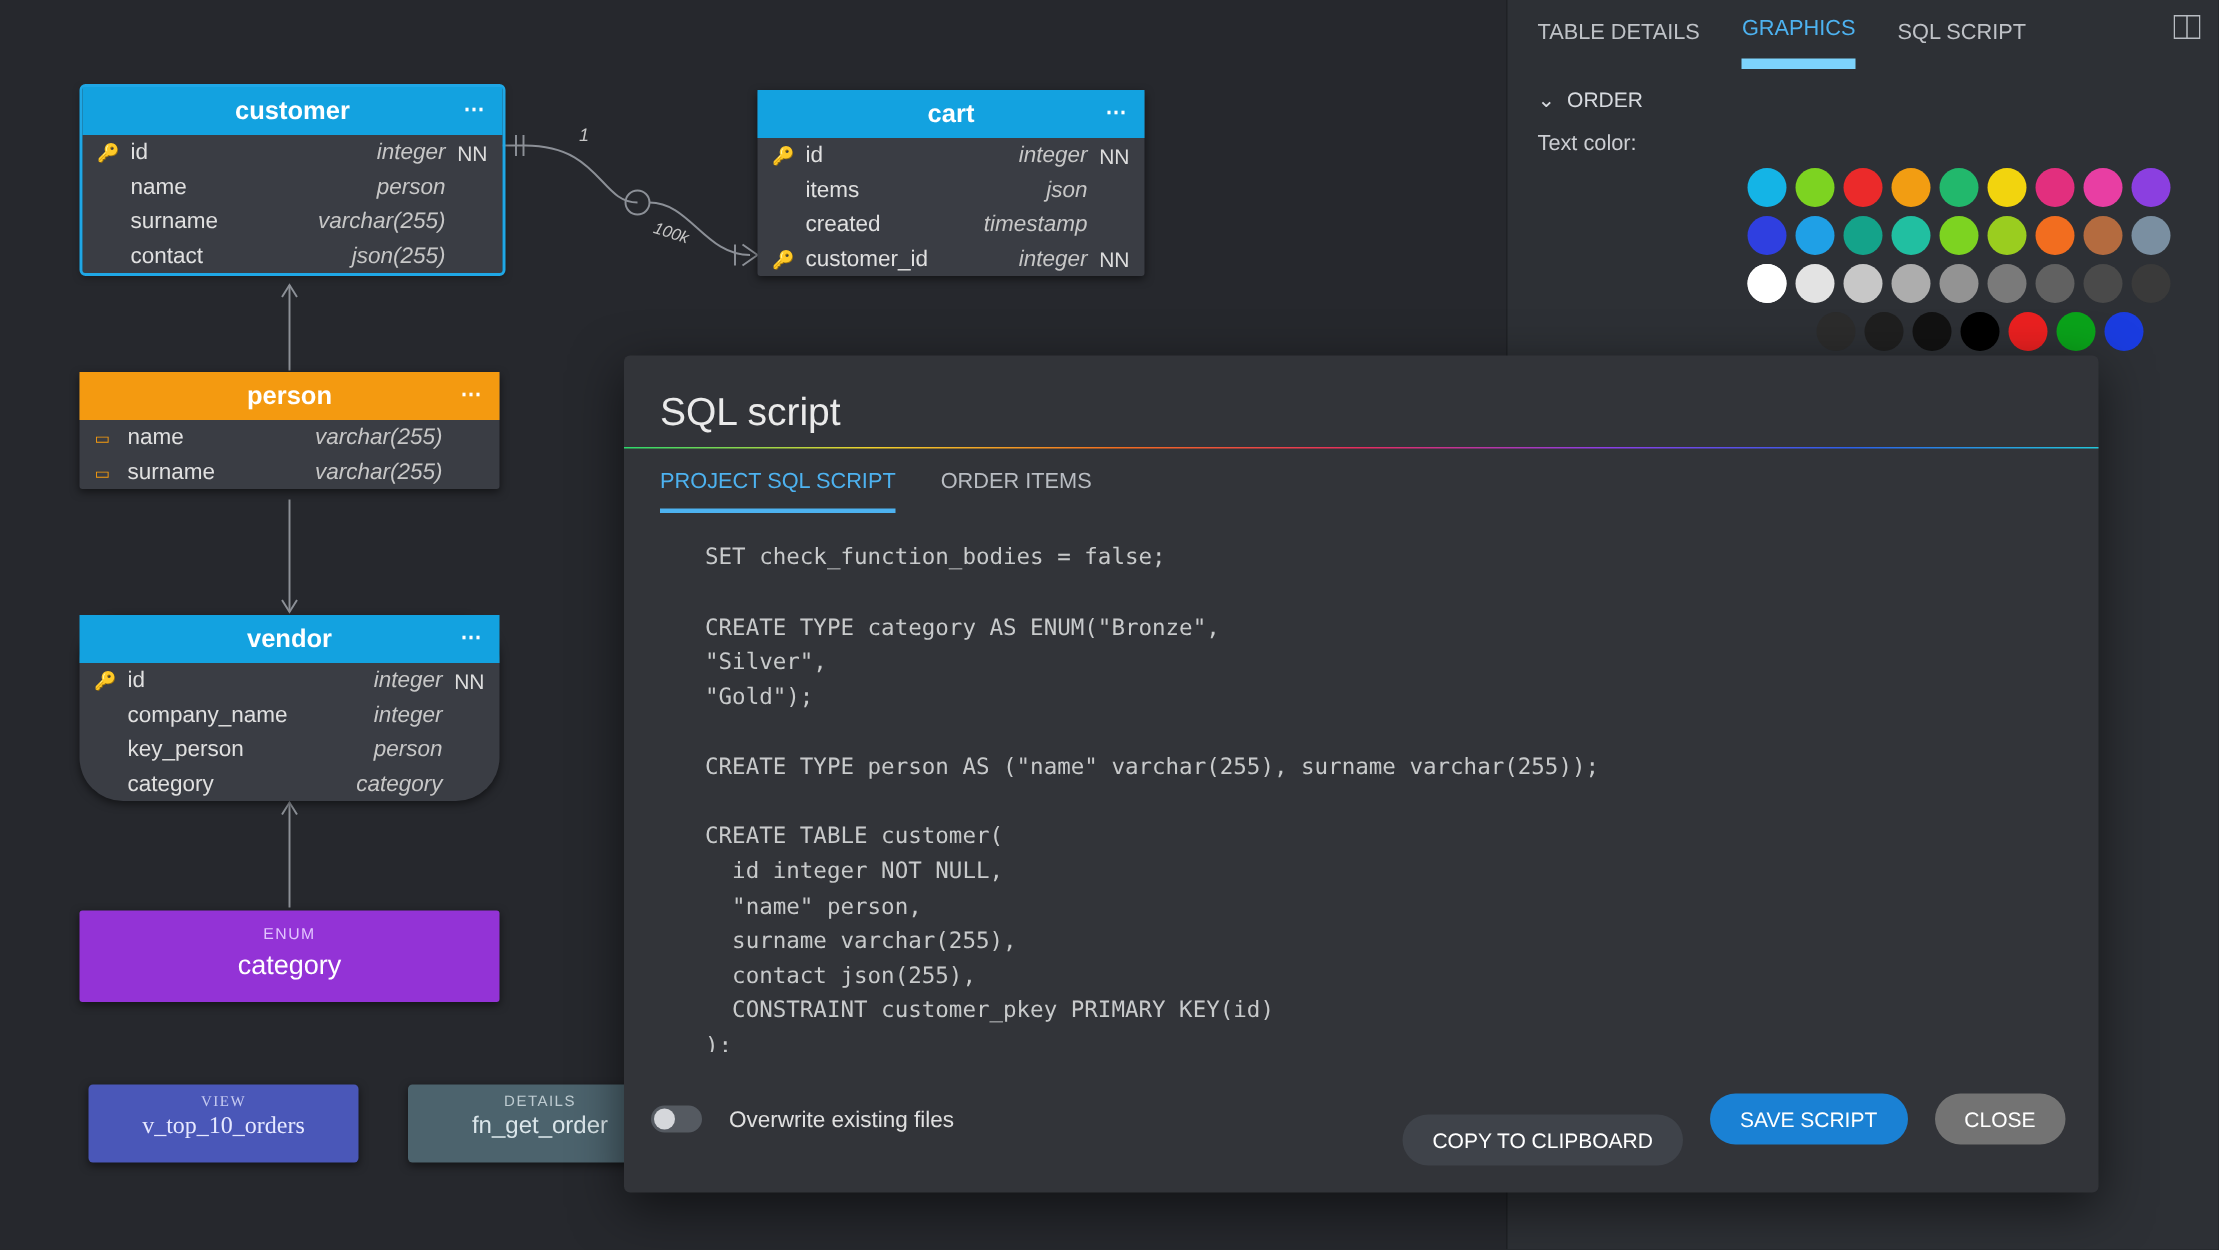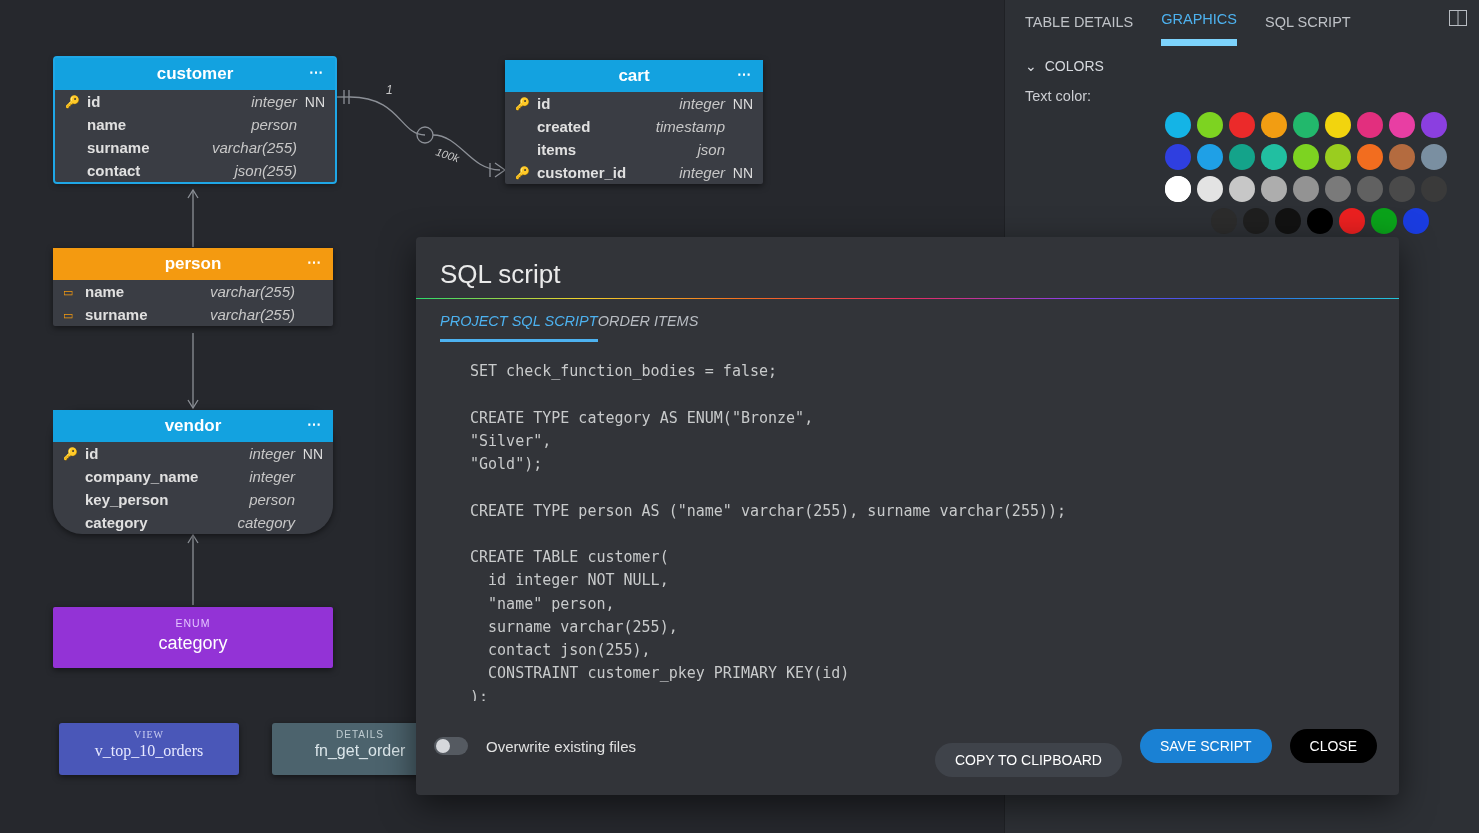--- a/index.html
+++ b/index.html
@@ -286,7 +286,7 @@
   </span>
   <div class="section-head">
     <span class="chev">⌄</span>
-    <span>COLORS</span>
+    <span>ORDER</span>
   </div>
   <div class="text-color-label">Text color:</div>
   <div class="swatches" id="swatches">

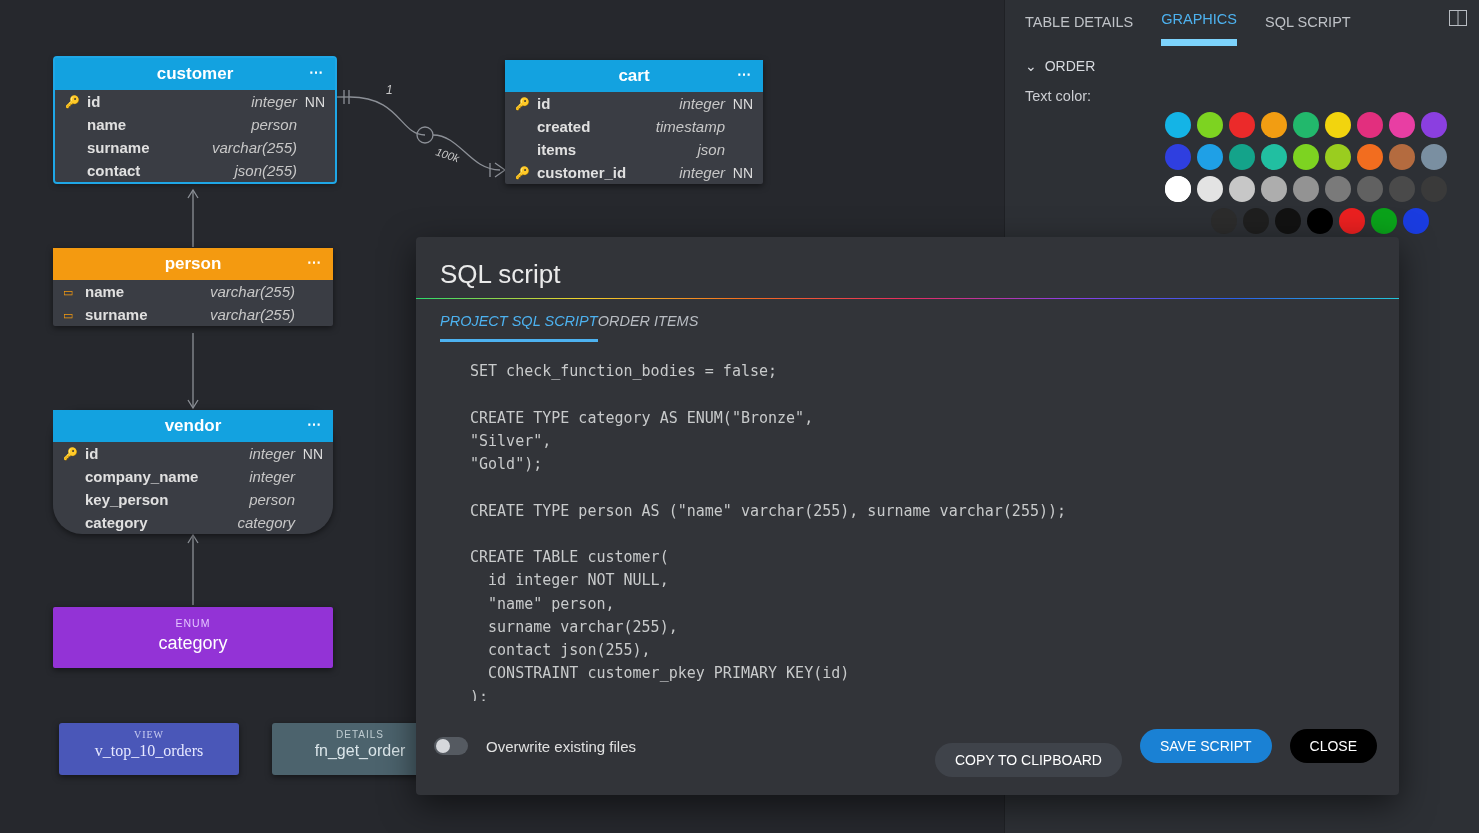--- a/index.html
+++ b/index.html
@@ -36,7 +36,7 @@
     font-size: 15px;
   }
   .row .ico { width: 22px; flex: none; font-size: 12px; }
-  .row .nm  { flex: 1 1 auto; font-weight: bold; }
+  .row .nm  { flex: 1 1 auto; }
   .row .tp  { font-style: italic; color: #c7c7c7; text-align: right; margin-left: 8px;}
   .row .nn  { width: 28px; text-align: right; color: #ddd; font-size:14px;}
   .key { color:#f4c430; }

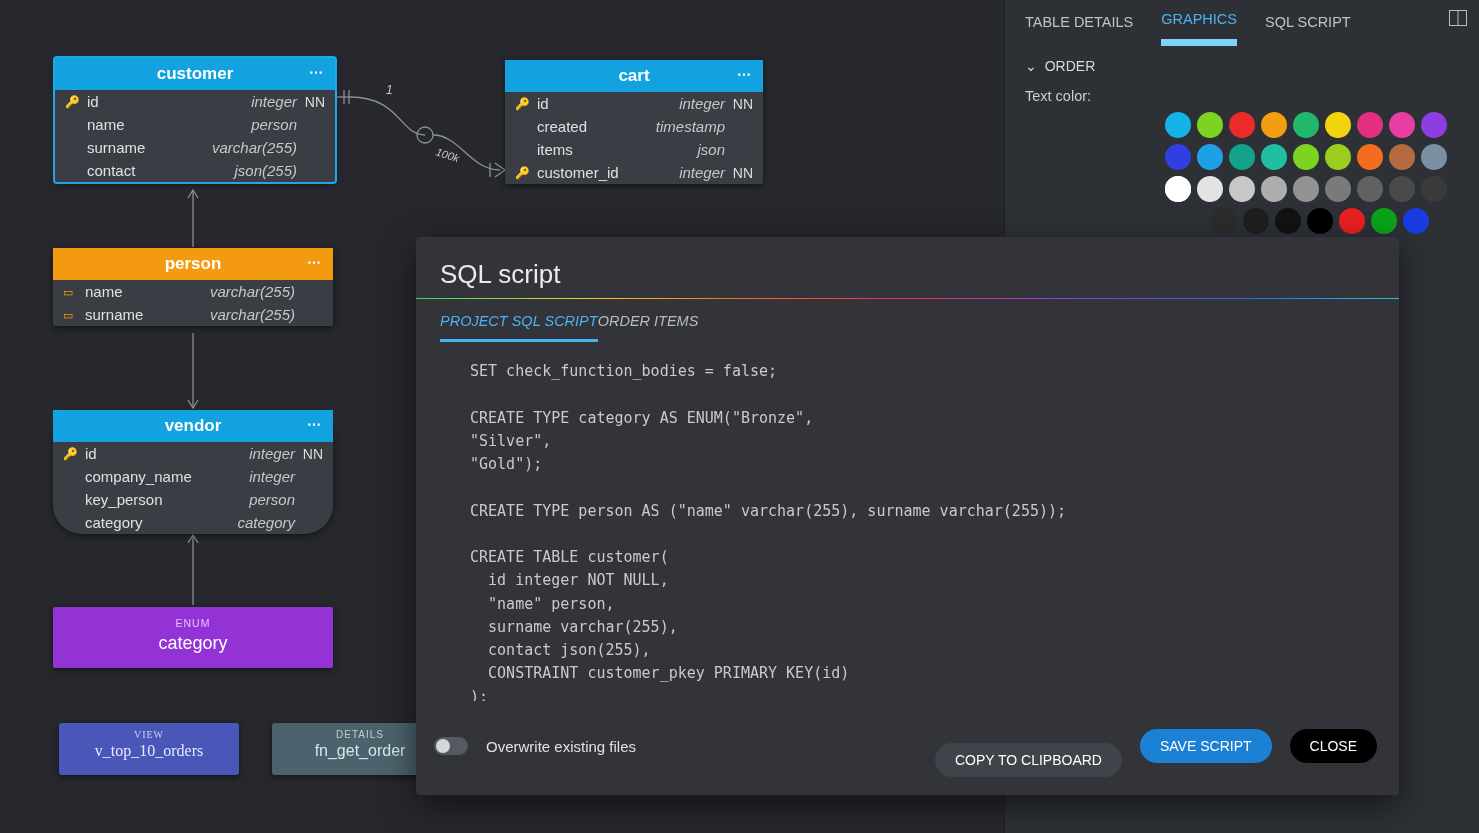--- a/index.html
+++ b/index.html
@@ -184,14 +184,14 @@
       </div>
       <div class="row">
         <span class="ico"></span>
+        <span class="nm">items</span>
+        <span class="tp">json</span>
+        <span class="nn"></span>
+      </div>
+      <div class="row">
+        <span class="ico"></span>
         <span class="nm">created</span>
         <span class="tp">timestamp</span>
-        <span class="nn"></span>
-      </div>
-      <div class="row">
-        <span class="ico"></span>
-        <span class="nm">items</span>
-        <span class="tp">json</span>
         <span class="nn"></span>
       </div>
       <div class="row">

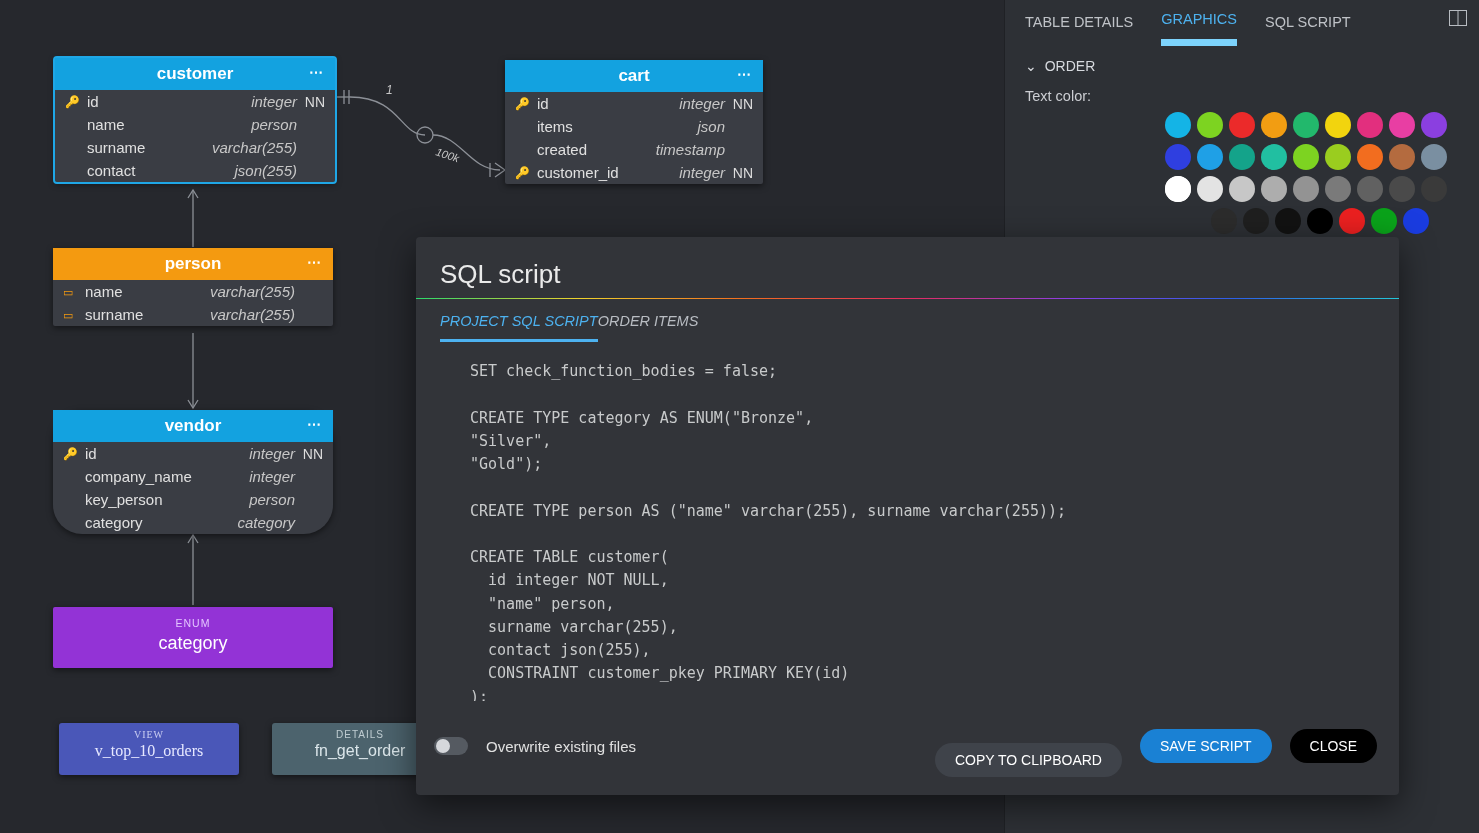--- a/index.html
+++ b/index.html
@@ -95,7 +95,7 @@
   }
   .modal-title{ font-size:26px; color:#eaeaea; padding:22px 24px 8px 24px; font-weight:400;}
   .rainbow{ height:1px; background:linear-gradient(90deg,#2bd96b,#f0d22c,#f26d1f,#e52c5f,#8a3ee6,#2c60e8,#23c6d9);}
-  .modal-tabs{ display:flex; padding:14px 24px 0 24px; color:#b9bdc3; font-size:14.5px;font-style:italic;}
+  .modal-tabs{ display:flex; gap:30px; padding:14px 24px 0 24px; color:#b9bdc3; font-size:14.5px;}
   .modal-tabs .mtab{ padding-bottom:10px; cursor:pointer;}
   .modal-tabs .mtab.active{ color:#4db2f0; border-bottom:3px solid #4db2f0;}
   .code-wrap{ flex:1 1 auto; margin:6px 8px 0 24px; overflow:hidden; position:relative;}

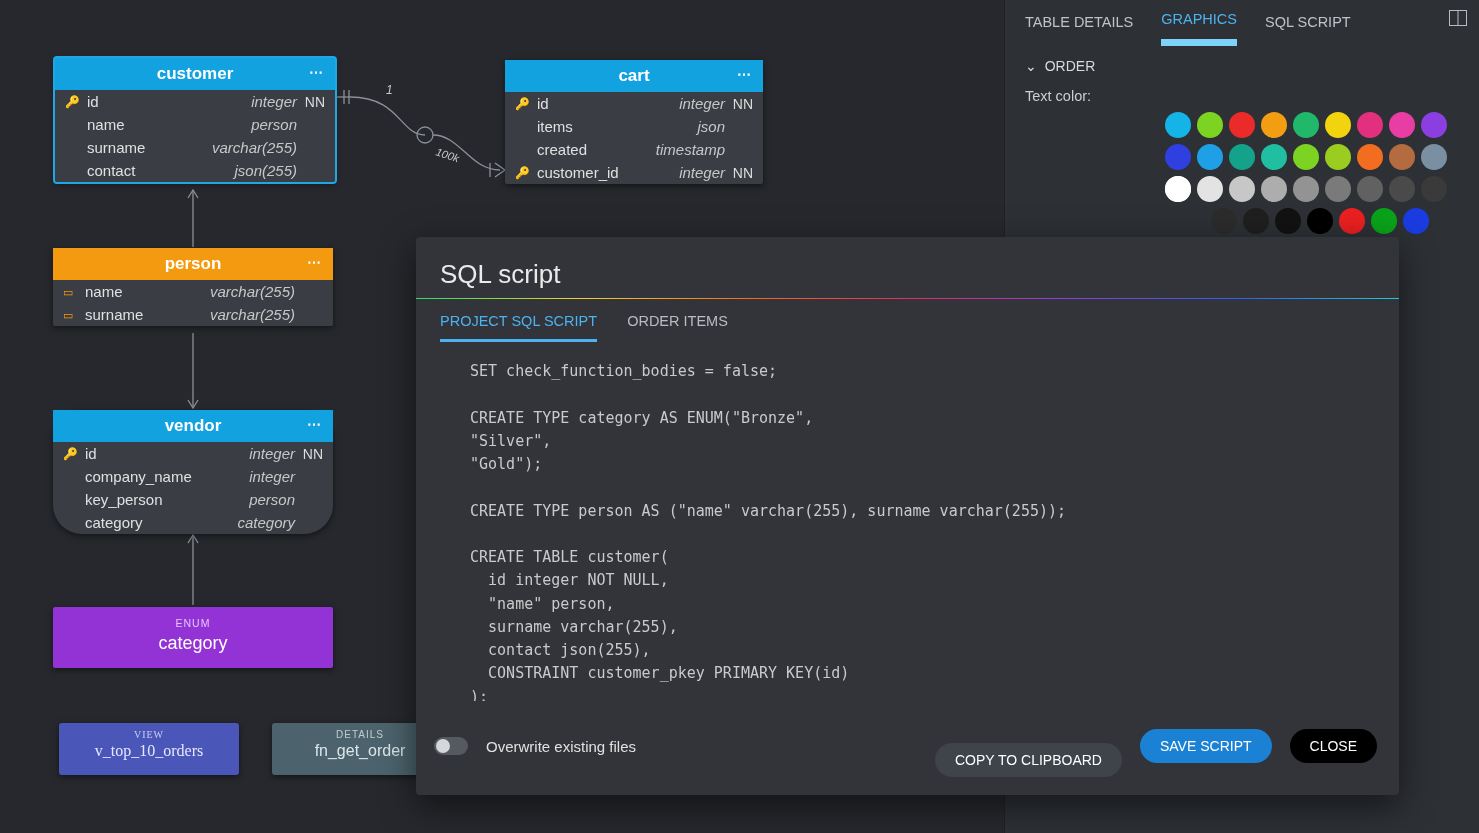--- a/index.html
+++ b/index.html
@@ -111,7 +111,7 @@
   .btn{ border:none; border-radius:18px; padding:9px 20px; font-size:14px; cursor:pointer; color:#fff;}
   .btn-grey{ background:#3f434a;margin-top:28px;}
   .btn-blue{ background:#1a81d4;}
-  .btn-close{ background:#000000;}
+  .btn-close{ background:#737373;}
 
   ::-webkit-scrollbar{ width:10px;}
   ::-webkit-scrollbar-thumb{ background:#555a63; border-radius:6px;}

